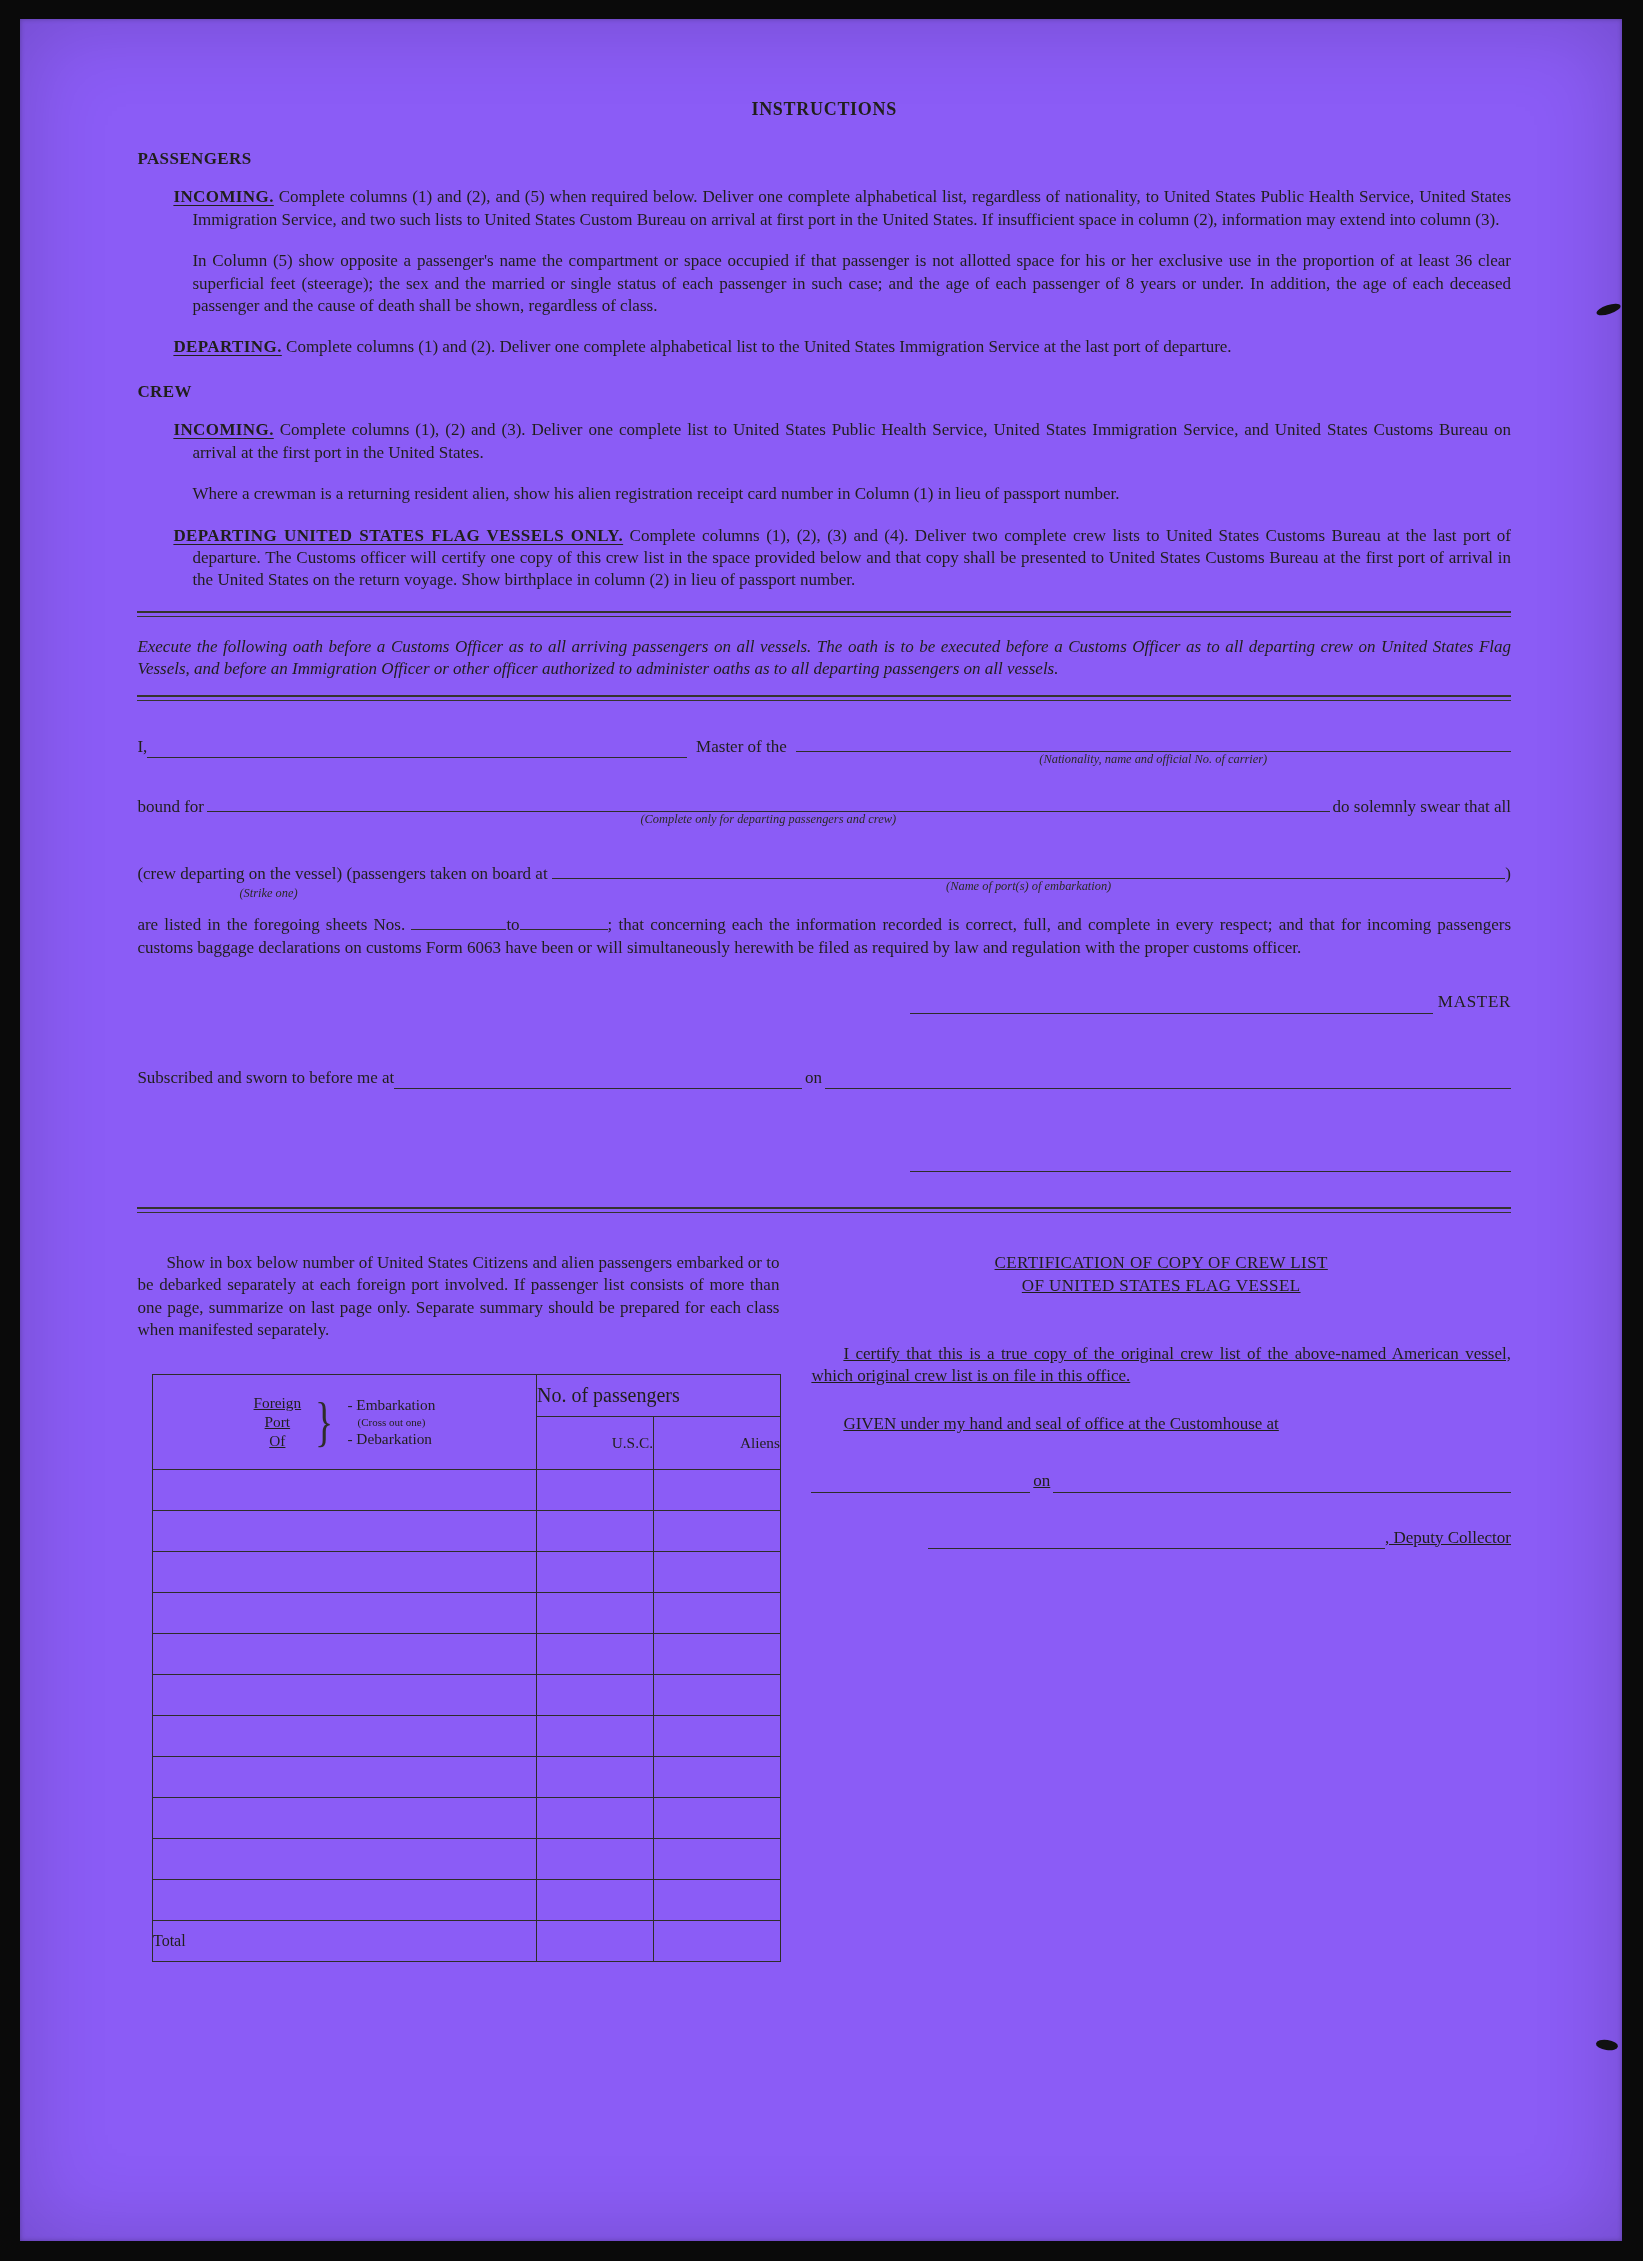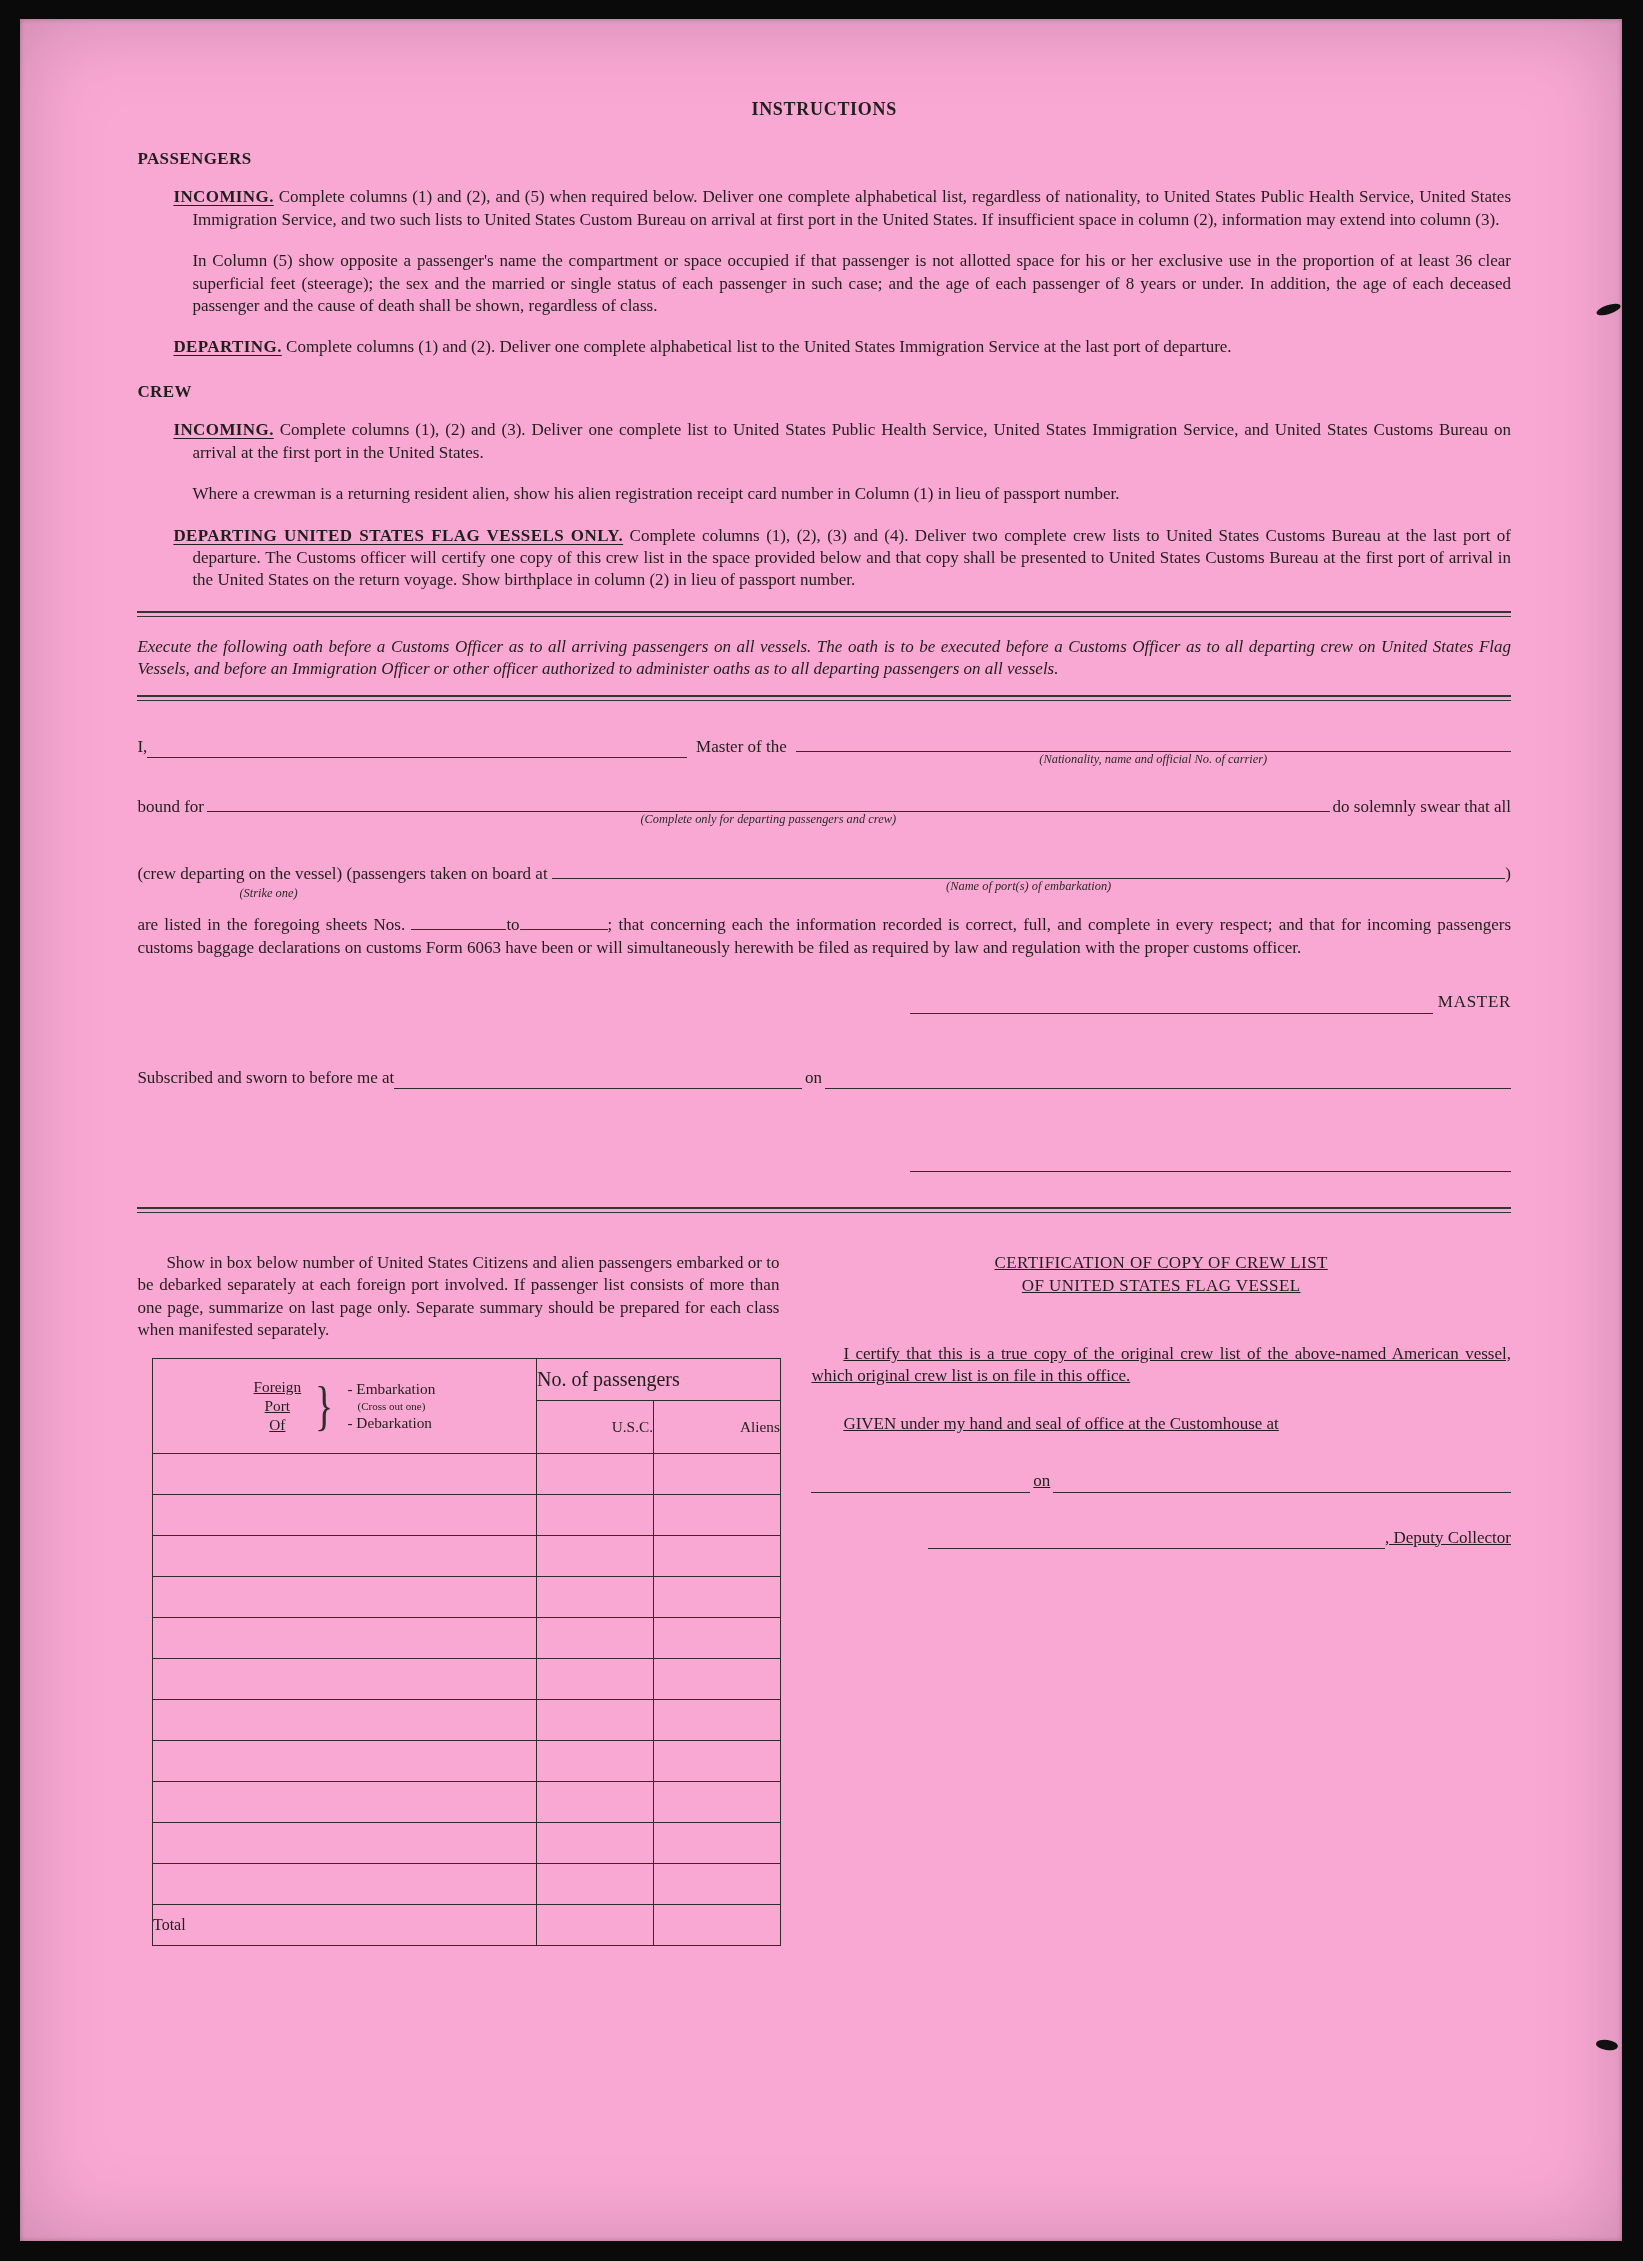--- a/index.html
+++ b/index.html
@@ -13,7 +13,7 @@
   .paper {
     position: absolute;
     left: 20.4px; top: 19px; right: 22px; bottom: 20.4px;
-    background: #f9a8d4;
+    background: #8b5cf6;
     box-shadow: inset 0 0 88px rgba(0,0,0,0.18), inset 0 0 5.8px rgba(0,0,0,0.25);
     overflow: hidden;
   }

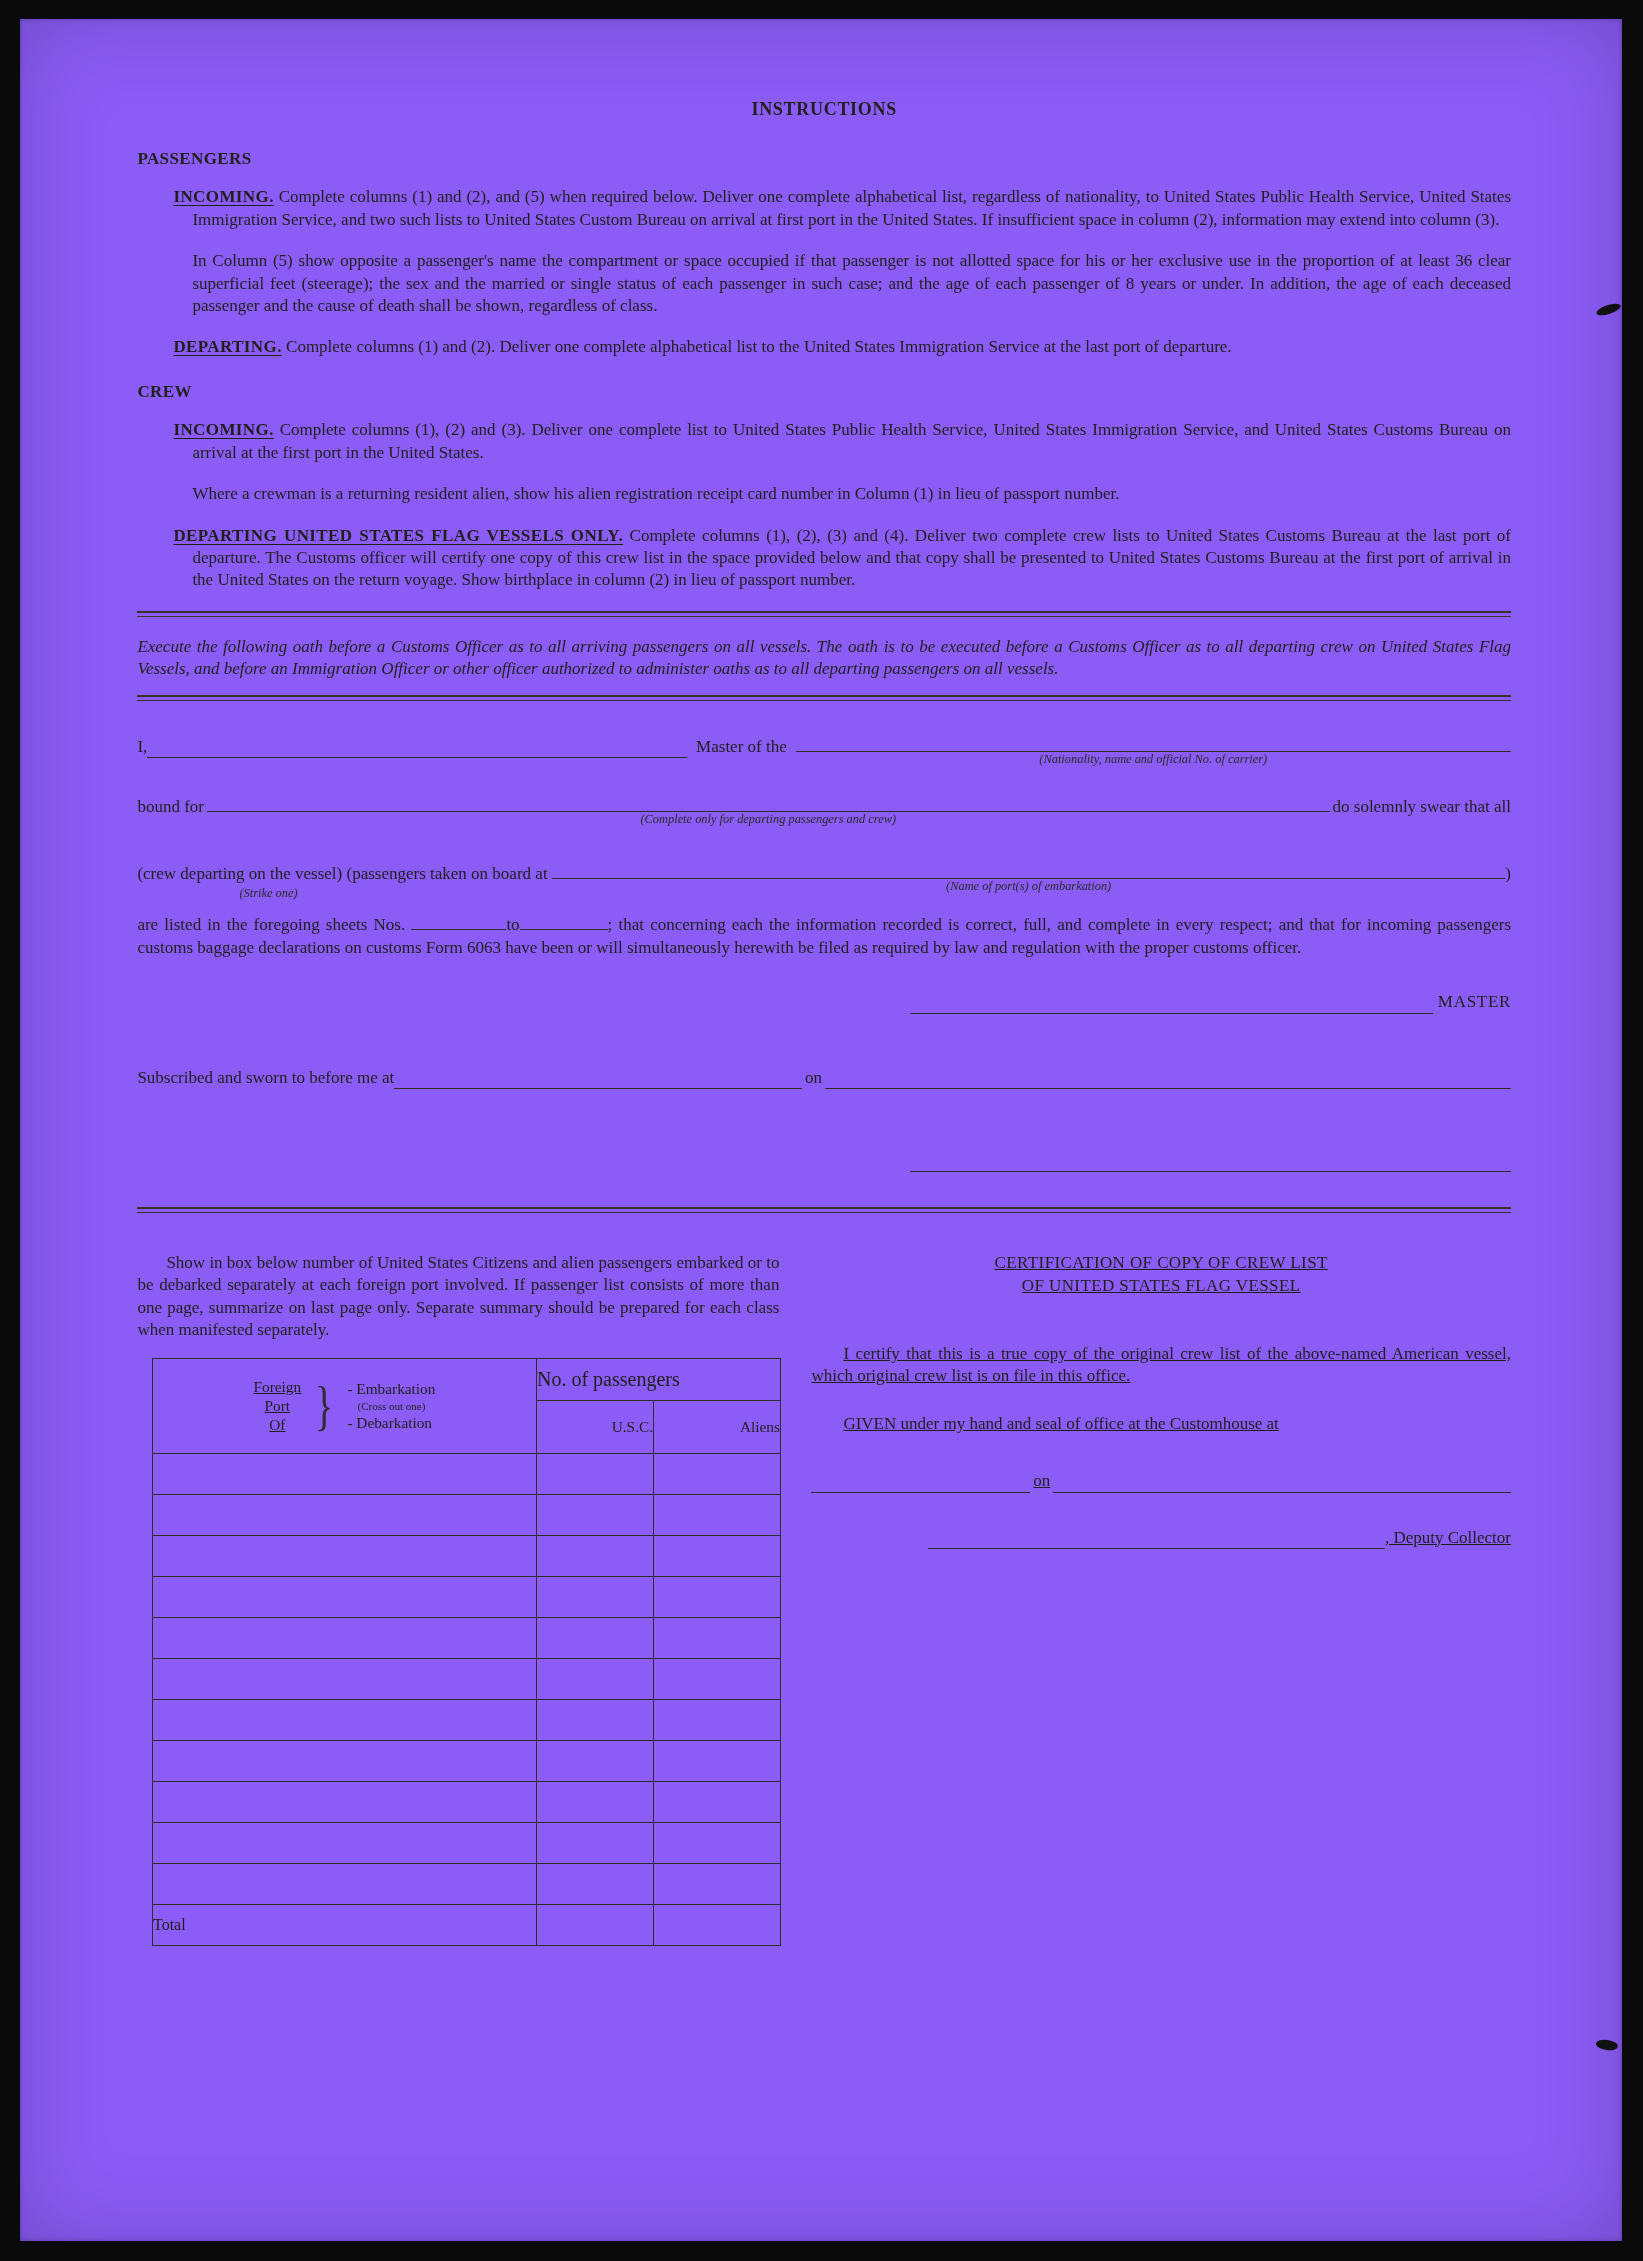--- a/index.html
+++ b/index.html
@@ -109,7 +109,7 @@
 
   .summary-note {
     text-align: justify;
-    margin-bottom: 16px;
+    margin-bottom: 32px;
   }
   .summary-note .first-indent { display: inline-block; width: 29px; }
 

